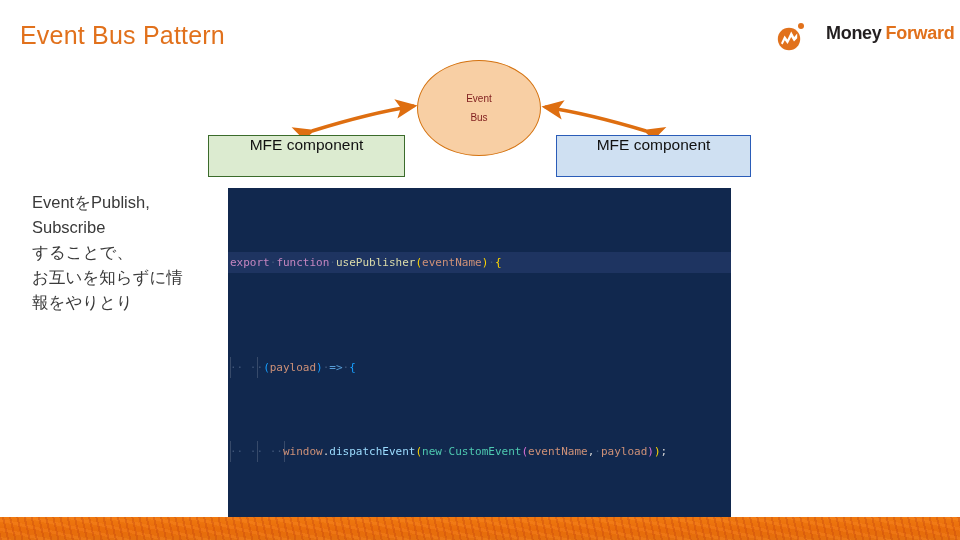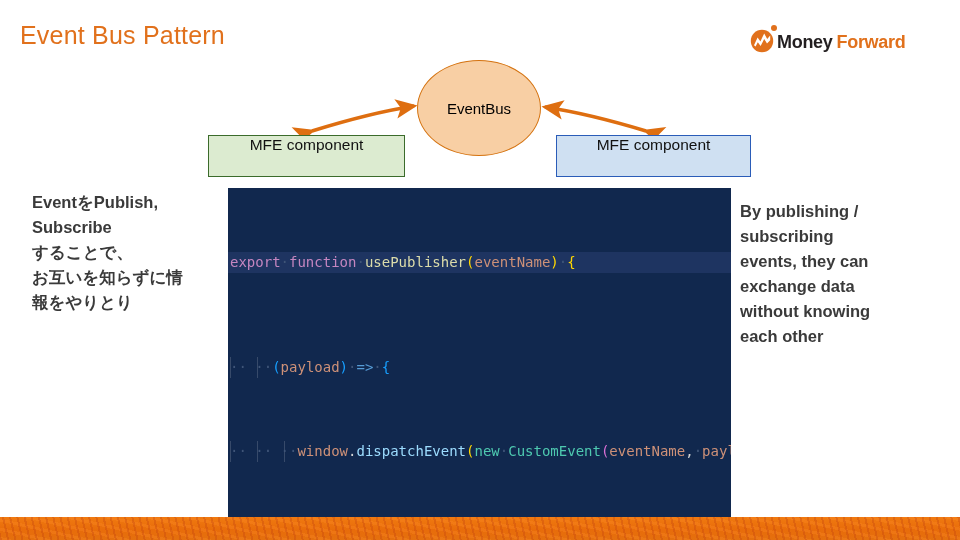--- a/index.html
+++ b/index.html
@@ -30,11 +30,11 @@
   
   #logo {
     position: absolute;
-    left: 749px; top: 23px;
+    left: 776px; top: 23px;
     height: 30px;
     display: flex;
-    align-items: flex-end;
-    gap: 0;
+    align-items: flex-start;
+    gap: 22px;
   }
   #logo .mark { position: relative; width: 28px; height: 28px; }
   #logo .mark .dot {

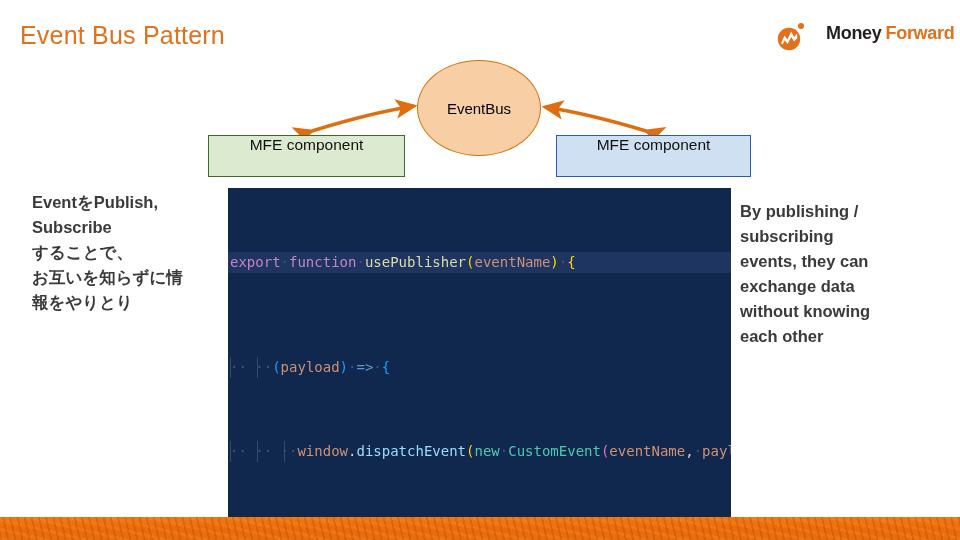--- a/index.html
+++ b/index.html
@@ -61,11 +61,11 @@
     border: 1.6px solid #D4720F;
     box-sizing: border-box;
     display: flex;
-    flex-direction: row;
+    flex-direction: column;
     align-items: center;
     justify-content: center;
-    color: #000000;
-    font-size: 15px;
+    color: #7f1d1d;
+    font-size: 10px;
     line-height: 19px;
   }
 

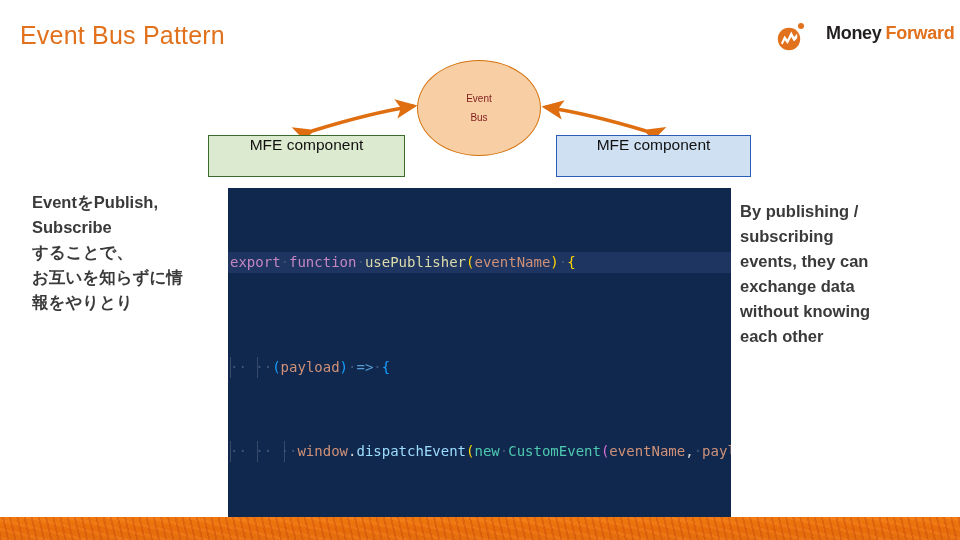--- a/index.html
+++ b/index.html
@@ -104,7 +104,6 @@
     font-size: 16.5px;
     line-height: 25px;
     white-space: pre-line;
-    font-weight: bold;
   }
   #caption-ja {
     left: 32px; top: 190px;

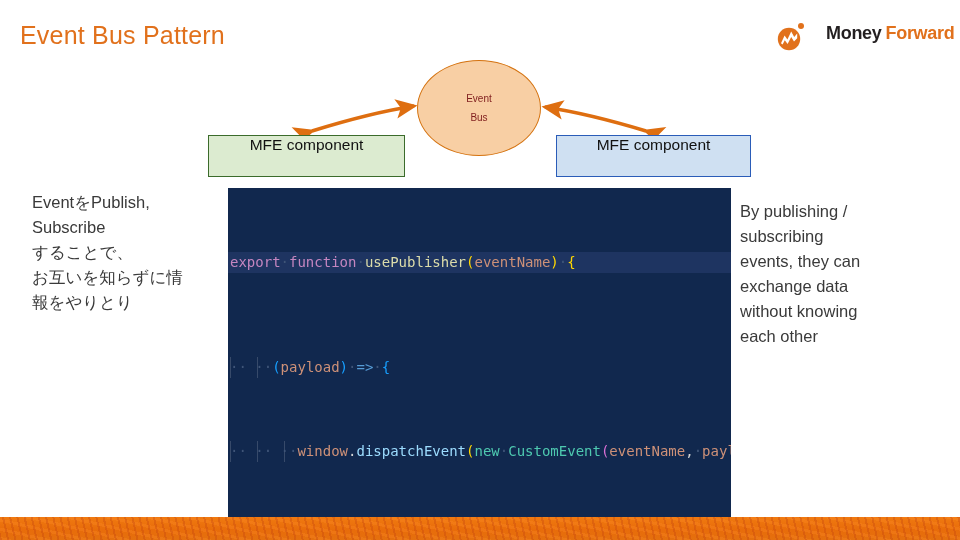--- a/index.html
+++ b/index.html
@@ -225,12 +225,6 @@
 することで、
 お互いを知らずに情
 報をやりとり</div>
-  <div class="caption" id="caption-en">By publishing /
-subscribing
-events, they can
-exchange data
-without knowing
-each other</div>
 
   <div id="code-block">
 

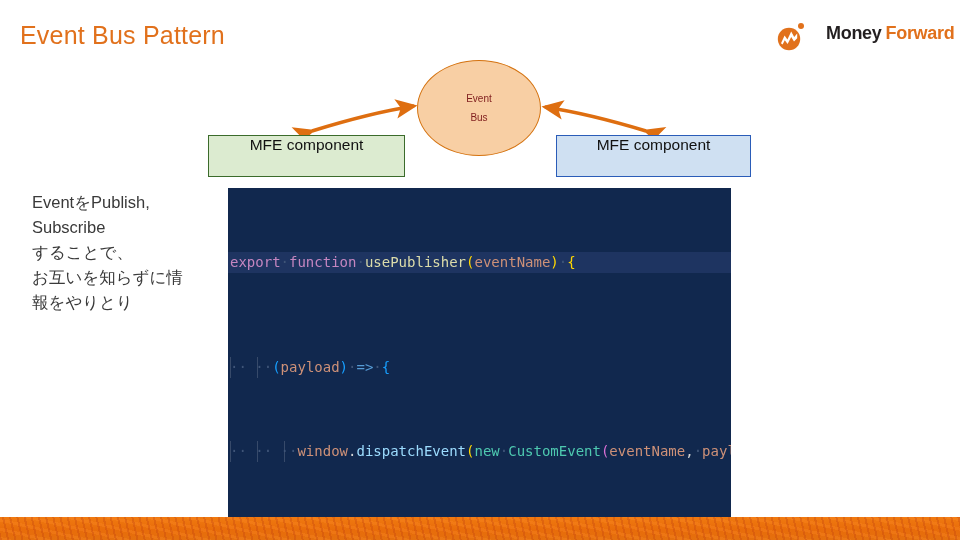--- a/index.html
+++ b/index.html
@@ -122,7 +122,7 @@
     background: #11284E;
     overflow: hidden;
     font-family: "DejaVu Sans Mono", "Liberation Mono", monospace;
-    font-size: 14px;
+    font-size: 11px;
     line-height: 21px;
     white-space: pre;
     box-sizing: border-box;

